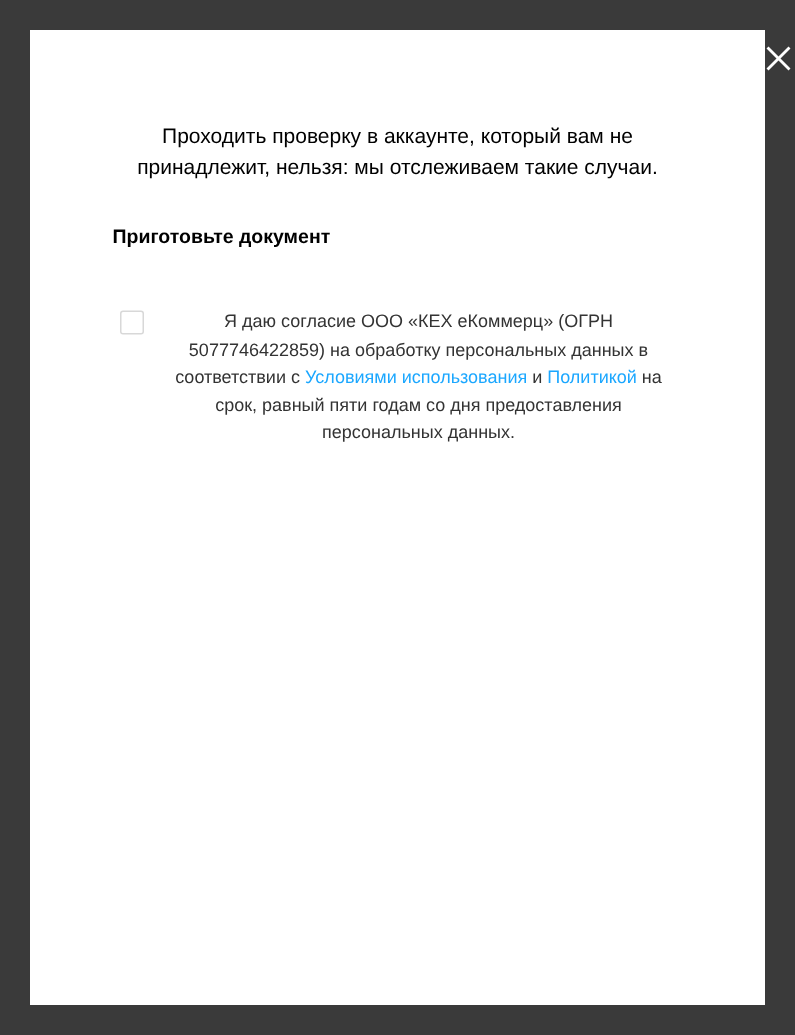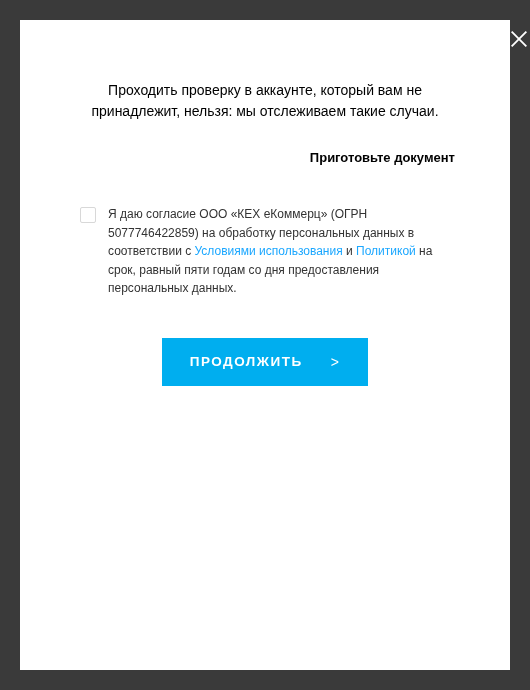--- a/index.html
+++ b/index.html
@@ -39,7 +39,7 @@
       font-size: 13px;
       font-weight: bold;
       color: #000000;
-      text-align: right;
+      text-align: left;
       margin-top: 28px;
       margin-bottom: 40px;
     }

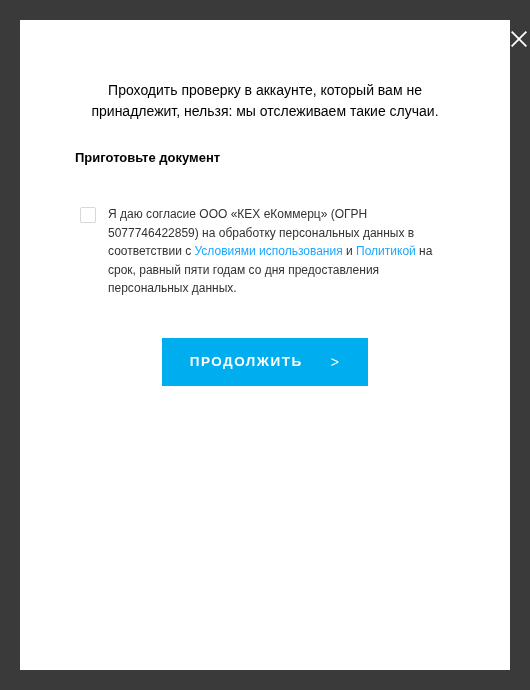--- a/index.html
+++ b/index.html
@@ -50,6 +50,7 @@
       gap: 12px;
       padding: 0 5px;
       margin-bottom: 40px;
+      text-align: center;
     }
     
     .checkbox {

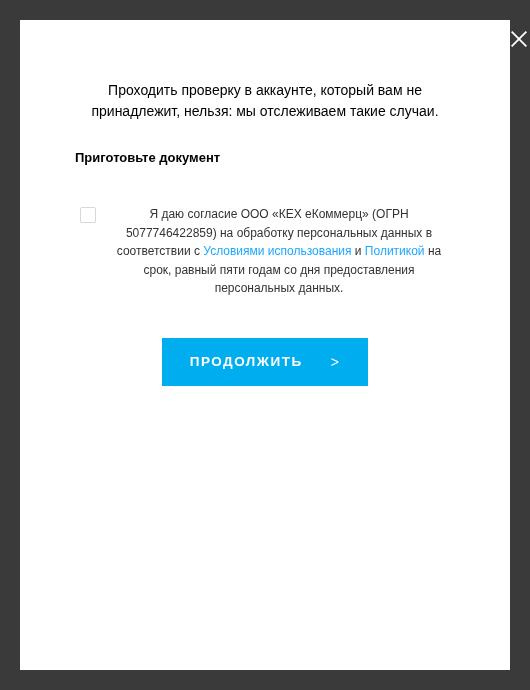--- a/index.html
+++ b/index.html
@@ -143,12 +143,6 @@
     </div>
   </div>
 
-  <div class="button-wrap">
-    <button class="continue-button">
-      <span class="btn-label">ПРОДОЛЖИТЬ</span>
-      <span class="arrow">&gt;</span>
-    </button>
-  </div>
 
 </div>
 

